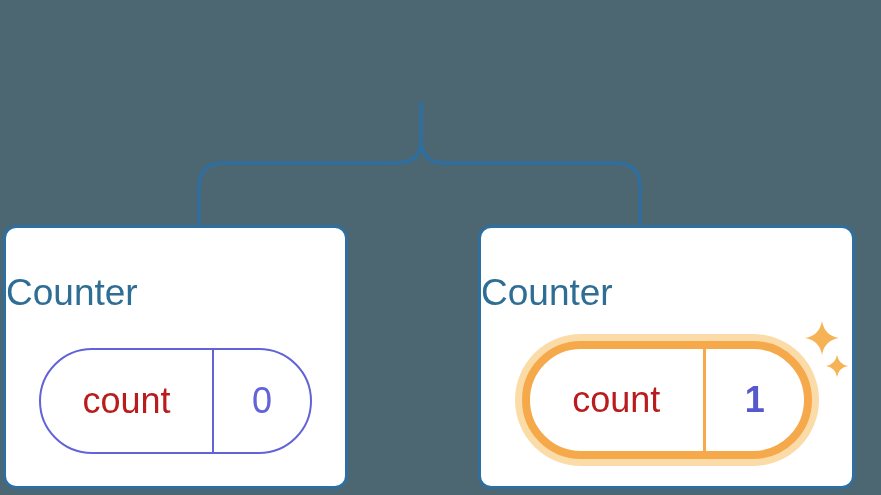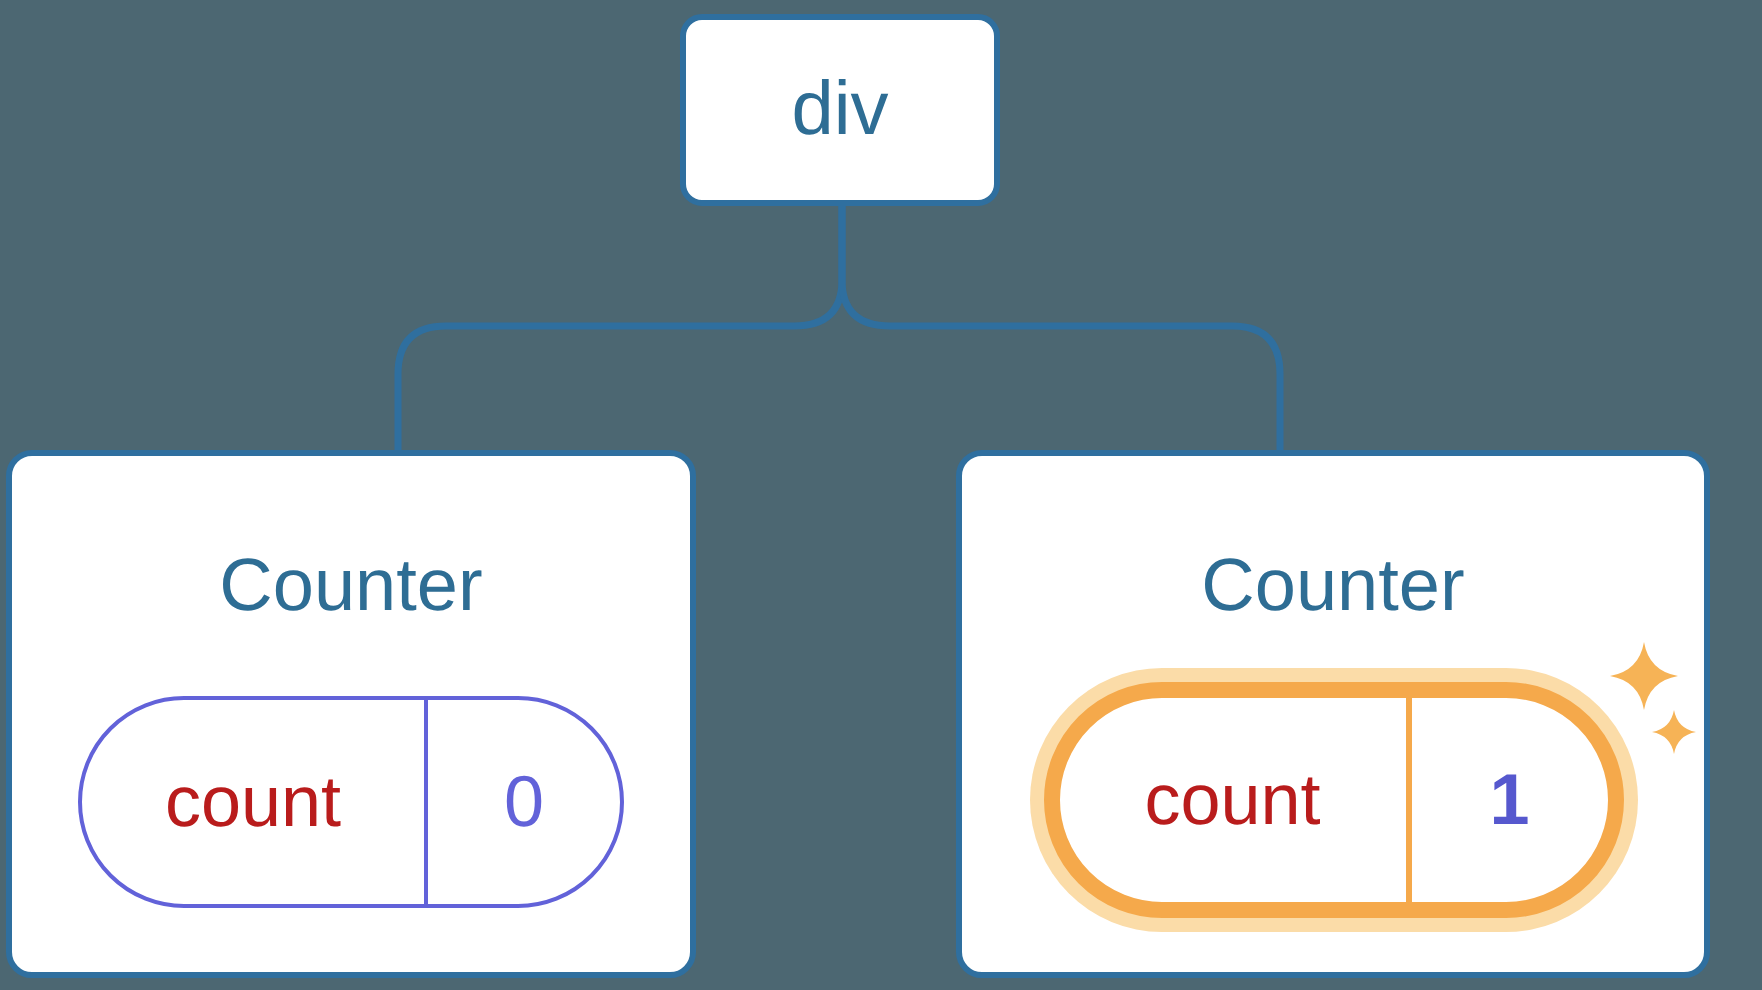--- a/index.html
+++ b/index.html
@@ -111,9 +111,6 @@
     <path d="M421 102 L421 140 Q421 163 445 163 L616 163 Q640 163 640 187 L640 227" stroke-width="3.5" fill="none" stroke="#2F6F9F"></path>
   </svg>
 
-  <div class="node-root">
-    <span>div</span>
-  </div>
 
   <div class="card card-left">
     <div class="card-title">Counter</div>

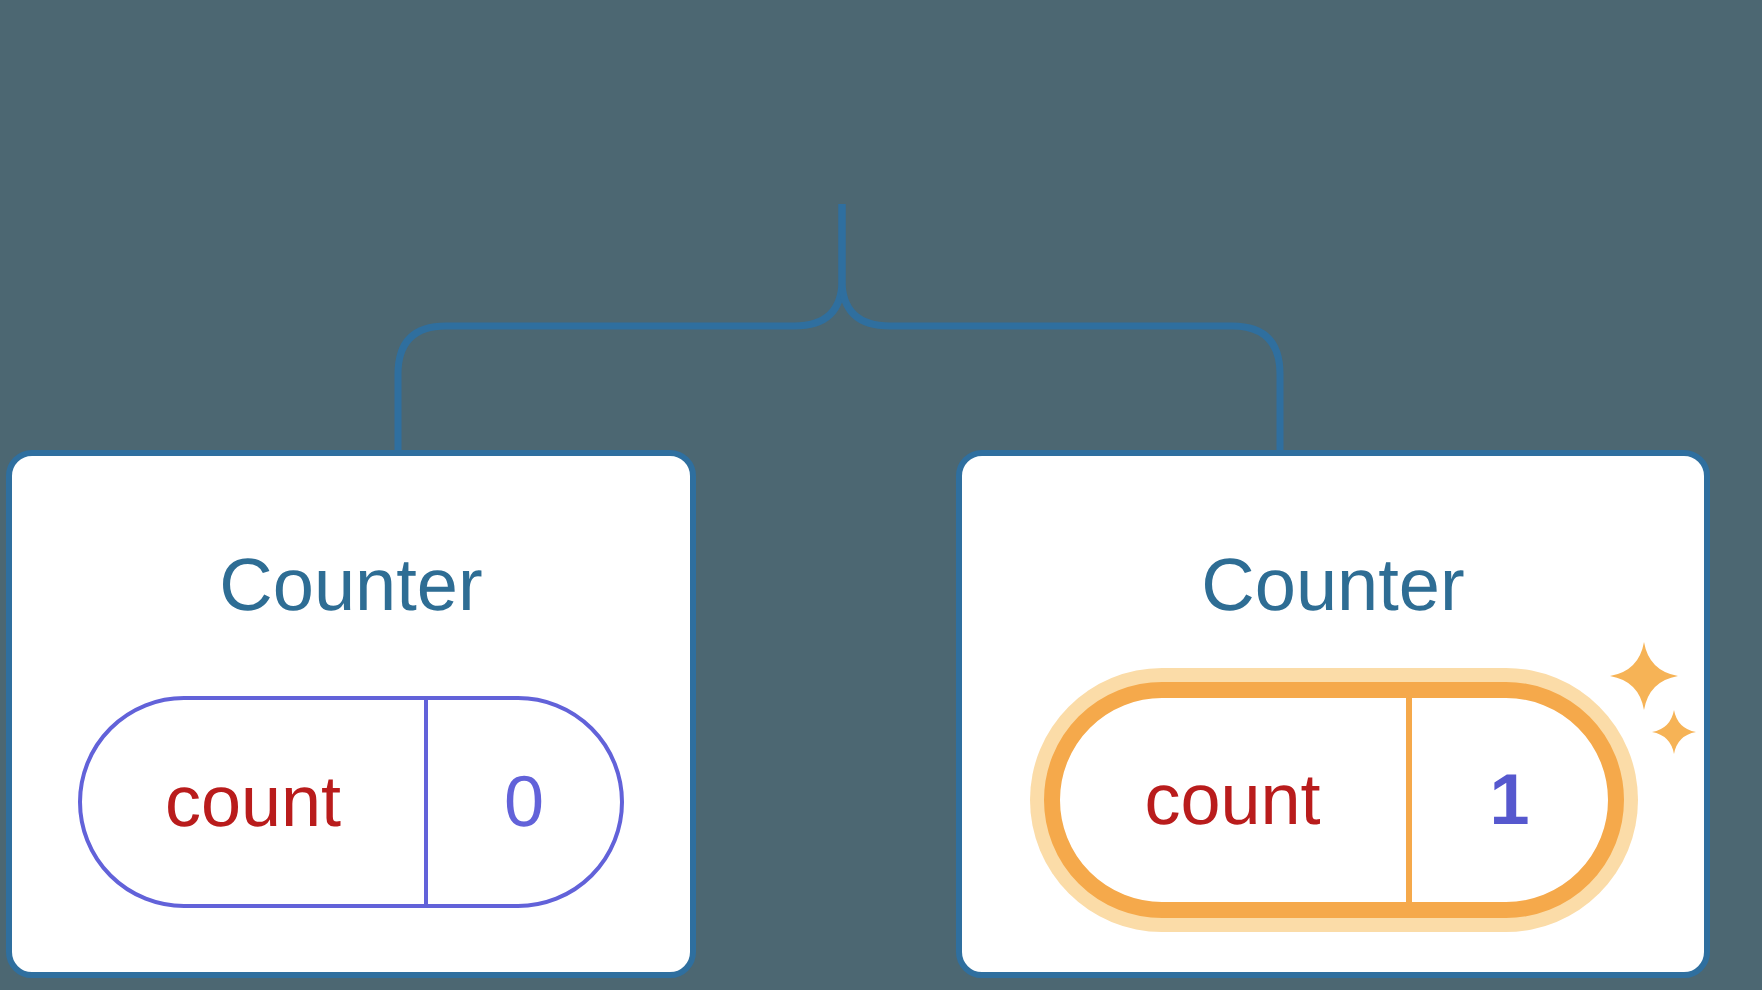--- a/index.html
+++ b/index.html
@@ -48,7 +48,7 @@
     margin-top: 44px;
     height: 42px;
     line-height: 42px;
-    text-align: center;
+    text-align: left;
     font-size: 37px;
     color: #2E6D94;
   }

